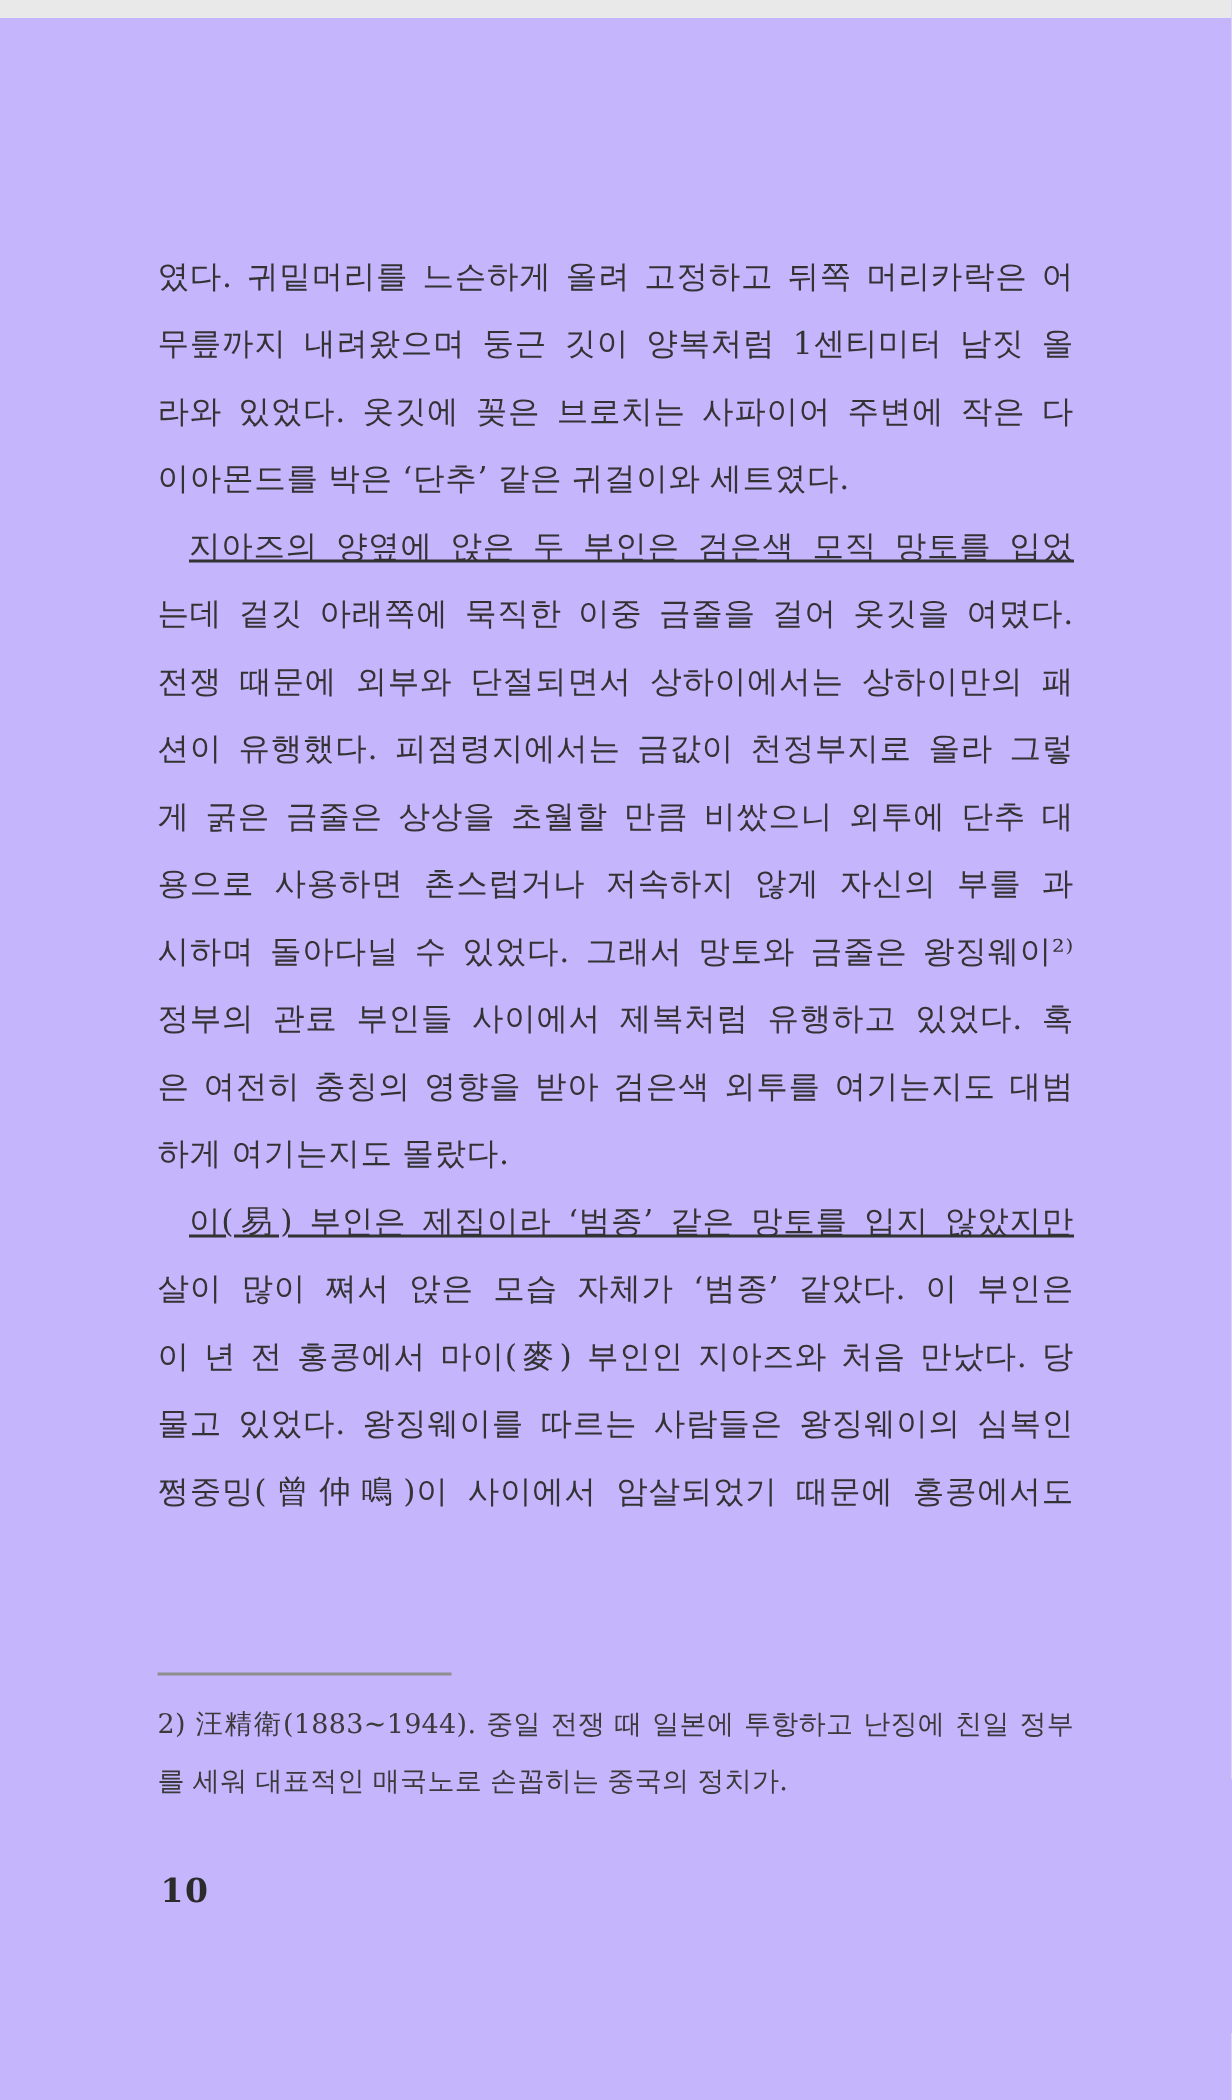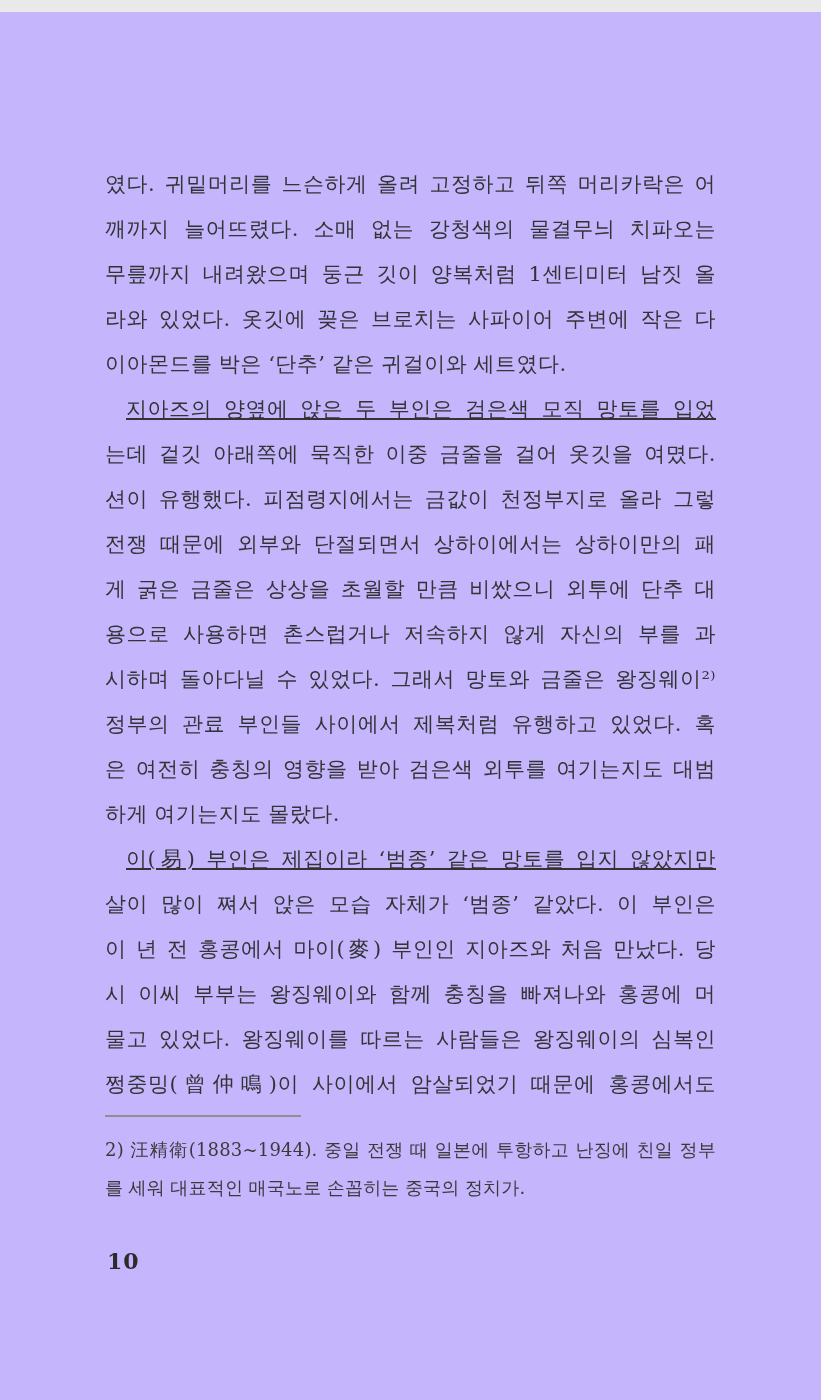--- a/index.html
+++ b/index.html
@@ -76,7 +76,6 @@
   <div class="body-text">
       <div class="paragraph">
         <div class="line">였다. 귀밑머리를 느슨하게 올려 고정하고 뒤쪽 머리카락은 어</div>
-        <div class="line">깨까지 늘어뜨렸다. 소매 없는 강청색의 물결무늬 치파오는</div>
         <div class="line">무릎까지 내려왔으며 둥근 깃이 양복처럼 1센티미터 남짓 올</div>
         <div class="line">라와 있었다. 옷깃에 꽂은 브로치는 사파이어 주변에 작은 다</div>
         <div class="line last">이아몬드를 박은 ‘단추’ 같은 귀걸이와 세트였다.</div>

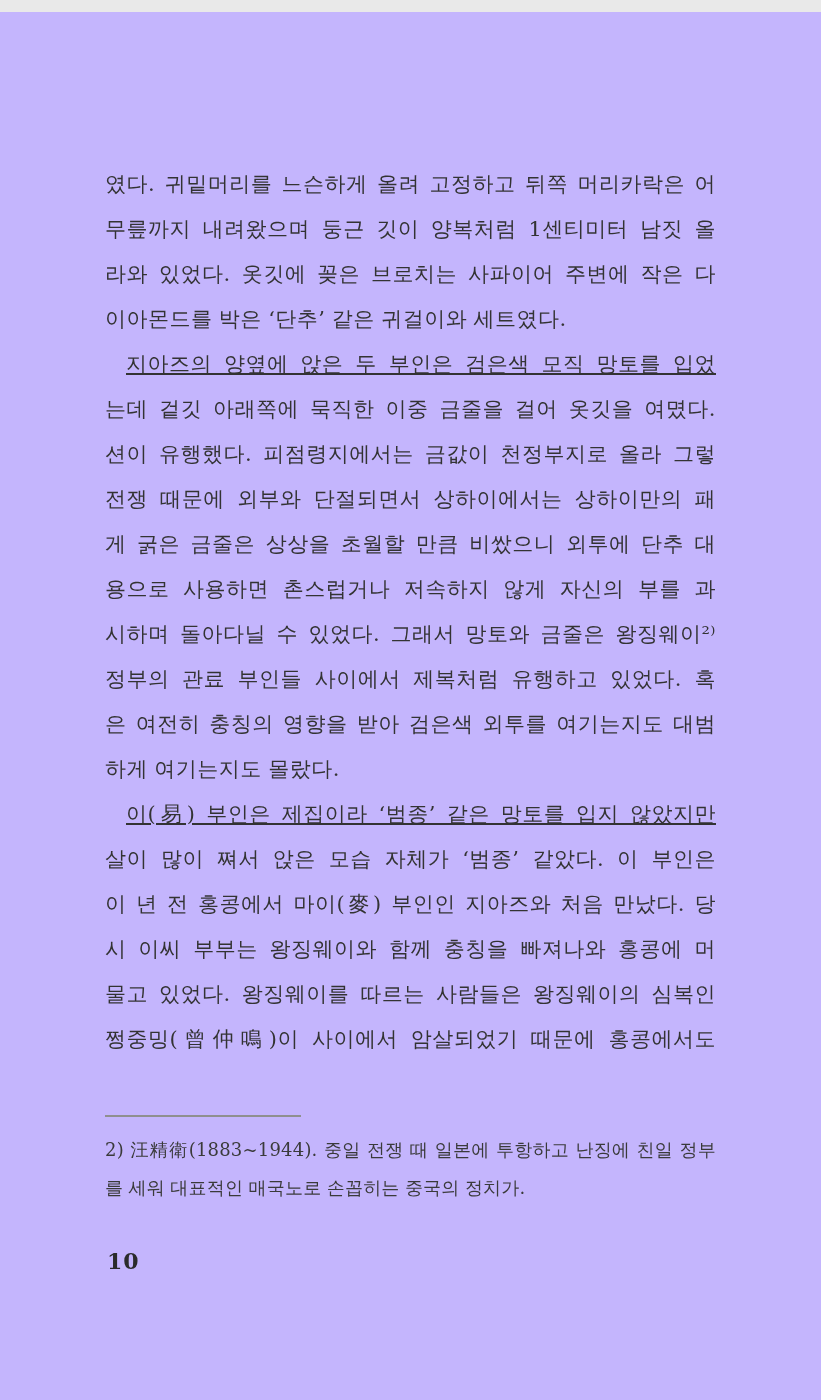--- a/index.html
+++ b/index.html
@@ -83,8 +83,8 @@
       <div class="paragraph">
         <div class="line indent">지아즈의 양옆에 앉은 두 부인은 검은색 모직 망토를 입었</div>
         <div class="line">는데 겉깃 아래쪽에 묵직한 이중 금줄을 걸어 옷깃을 여몄다.</div>
+        <div class="line">전쟁 때문에 외부와 단절되면서 상하이에서는 상하이만의 패</div>
         <div class="line">션이 유행했다. 피점령지에서는 금값이 천정부지로 올라 그렇</div>
-        <div class="line">전쟁 때문에 외부와 단절되면서 상하이에서는 상하이만의 패</div>
         <div class="line">게 굵은 금줄은 상상을 초월할 만큼 비쌌으니 외투에 단추 대</div>
         <div class="line">용으로 사용하면 촌스럽거나 저속하지 않게 자신의 부를 과</div>
         <div class="line">시하며 돌아다닐 수 있었다. 그래서 망토와 금줄은 왕징웨이²⁾</div>

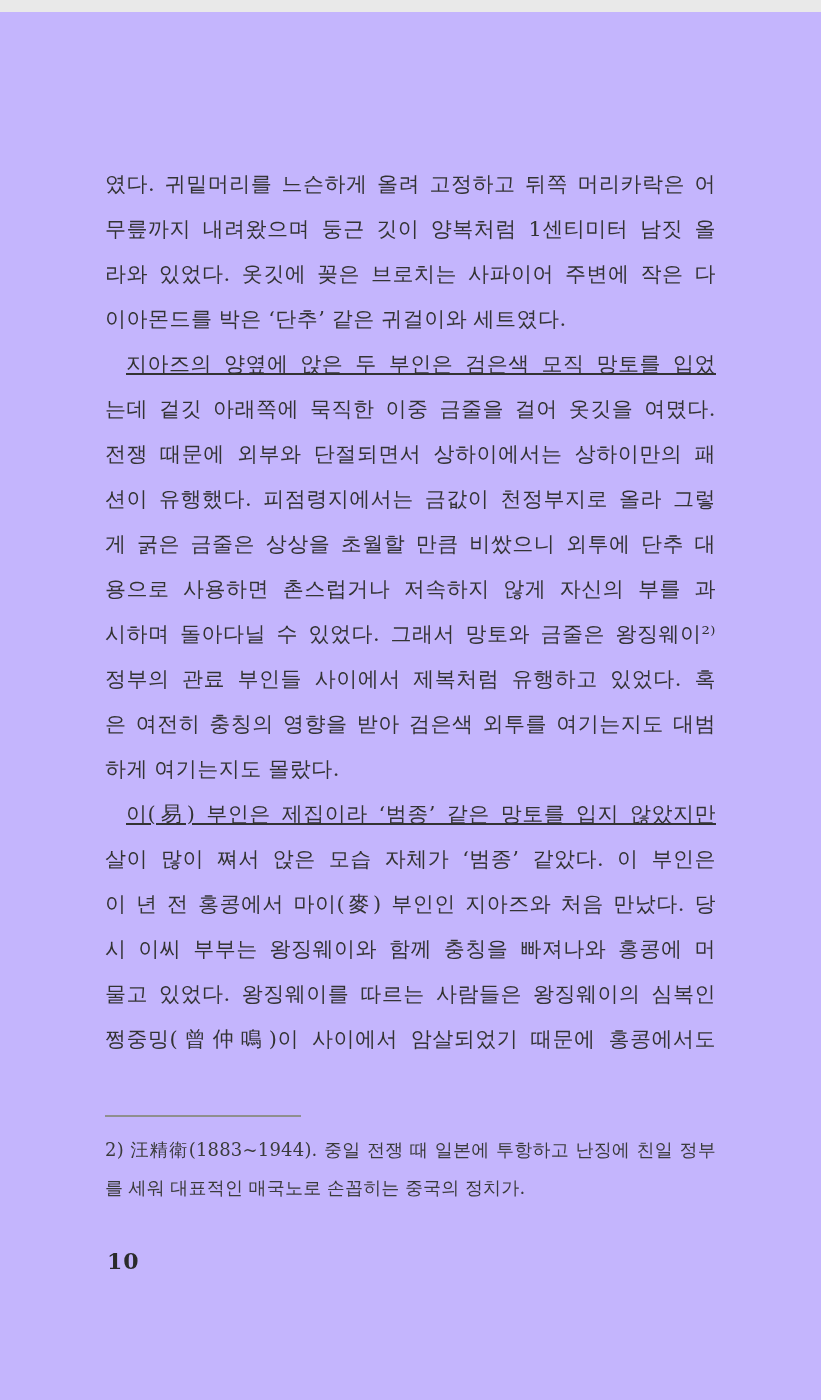--- a/index.html
+++ b/index.html
@@ -96,7 +96,6 @@
         <div class="line indent">이(易) 부인은 제집이라 ‘범종’ 같은 망토를 입지 않았지만</div>
         <div class="line">살이 많이 쪄서 앉은 모습 자체가 ‘범종’ 같았다. 이 부인은</div>
         <div class="line">이 년 전 홍콩에서 마이(麥) 부인인 지아즈와 처음 만났다. 당</div>
-        <div class="line">시 이씨 부부는 왕징웨이와 함께 충칭을 빠져나와 홍콩에 머</div>
         <div class="line">물고 있었다. 왕징웨이를 따르는 사람들은 왕징웨이의 심복인</div>
         <div class="line">쩡중밍(曾仲鳴)이 사이에서 암살되었기 때문에 홍콩에서도</div>
       </div>

